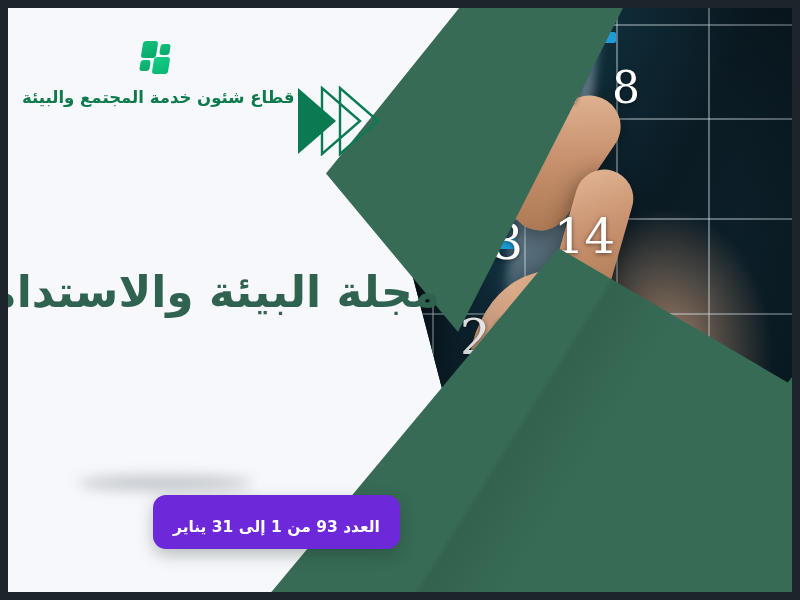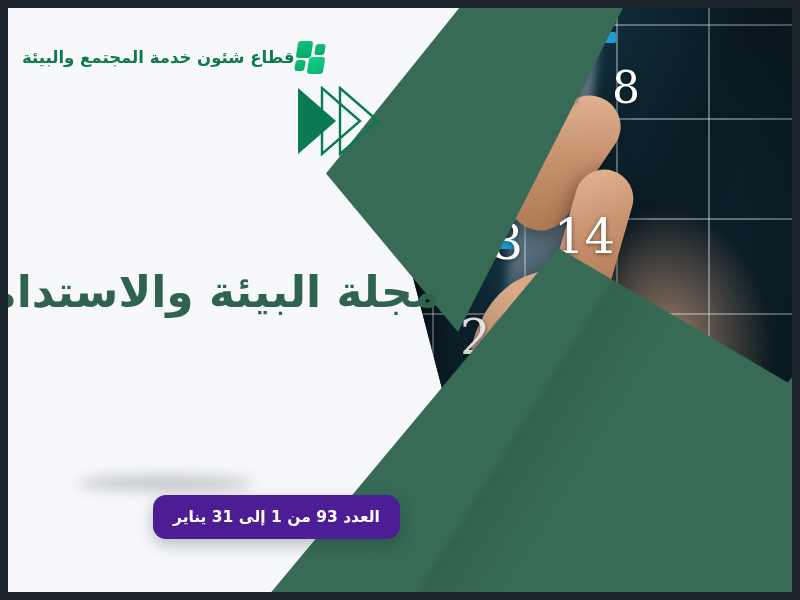--- a/index.html
+++ b/index.html
@@ -168,8 +168,9 @@
     left: 14px;
     top: 32px;
     display: flex;
-    flex-direction: row;
+    flex-direction: column;
     align-items: center;
+    gap: 14px;
     z-index: 10;
   }
   #brand-mark {

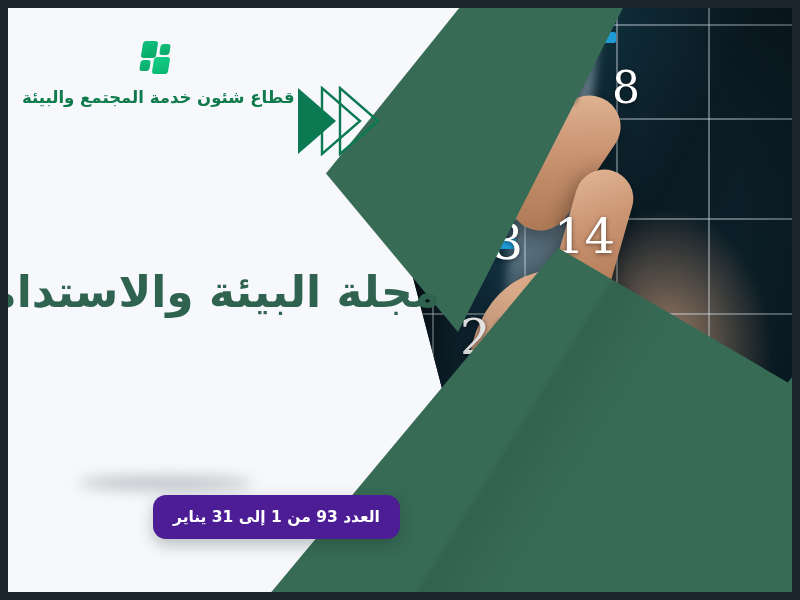--- a/index.html
+++ b/index.html
@@ -244,9 +244,9 @@
     left: 145px;
     top: 487px;
     min-width: 186px;
-    padding: 13px 20px 13px;
+    padding: 23px 20px 13px;
     box-sizing: border-box;
-    background: #4c1d95;
+    background: #6d28d9;
     color: #ffffff;
     font-size: 15.5px;
     font-weight: 700;

